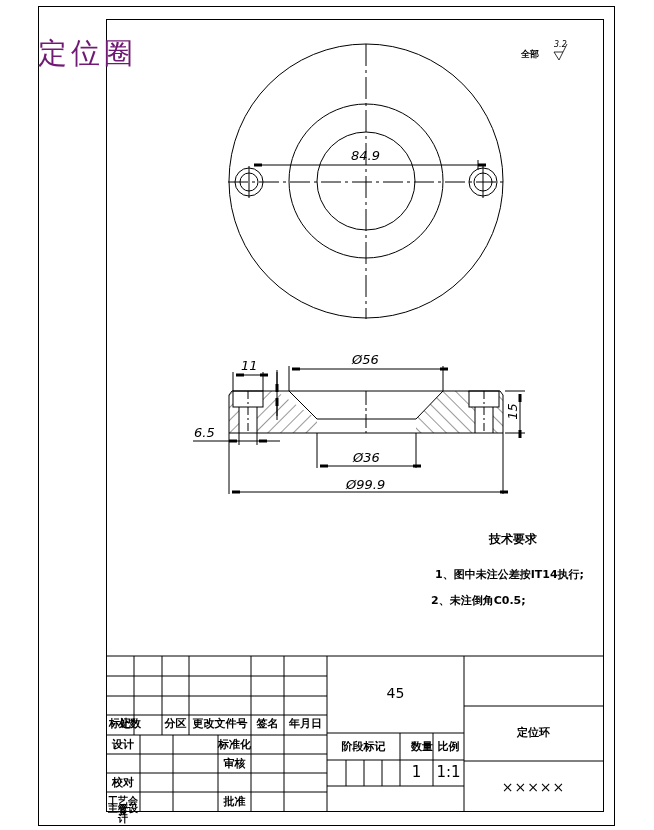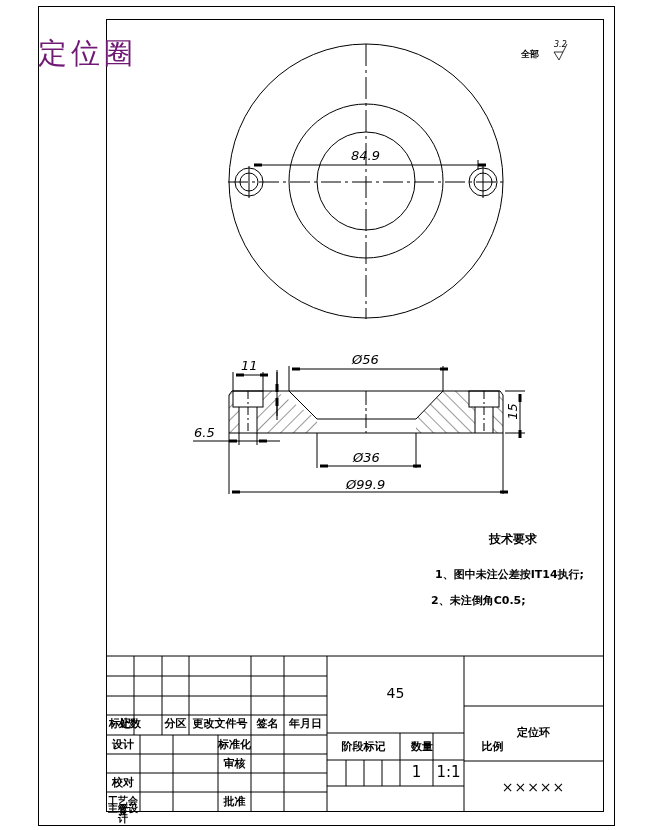--- a/index.html
+++ b/index.html
@@ -170,7 +170,7 @@
 <div class="cell" style="left:327px;top:686px;width:137px;font-size:14px;font-weight:normal;">45</div>
 <div class="cell" style="left:327px;top:741px;width:73px;">阶段标记</div>
 <div class="cell" style="left:400px;top:741px;width:33px;text-align:right;">数量</div>
-<div class="cell" style="left:433px;top:741px;width:31px;padding-left:44px;">比例</div>
+<div class="cell" style="left:433px;top:741px;width:31px;">比例</div>
 <div class="cell" style="left:400px;top:765px;width:33px;font-size:15px;font-weight:normal;">1</div>
 <div class="cell" style="left:433px;top:765px;width:31px;font-size:15px;font-weight:normal;">1:1</div>
 

